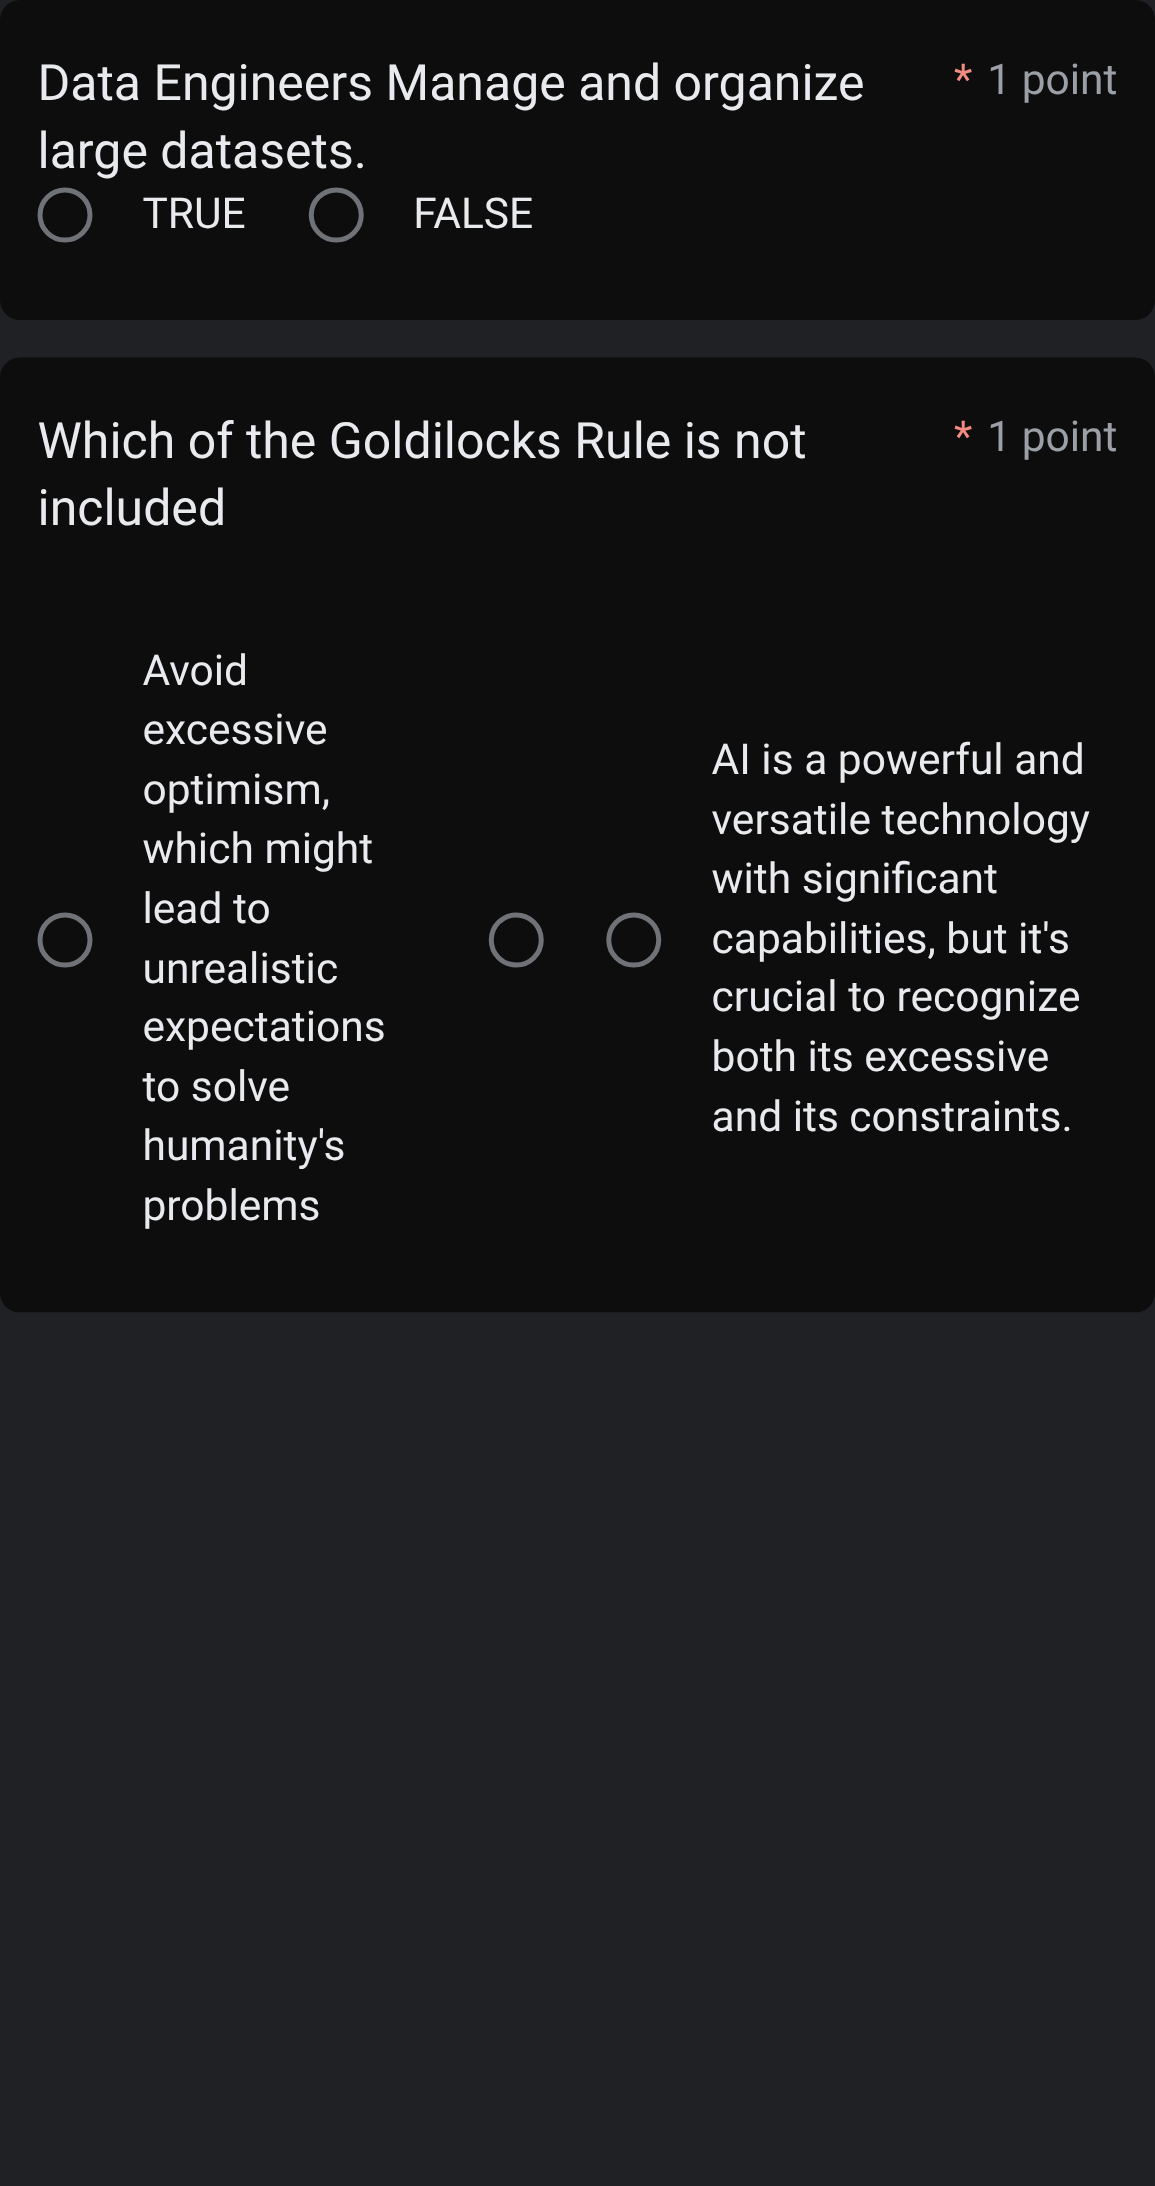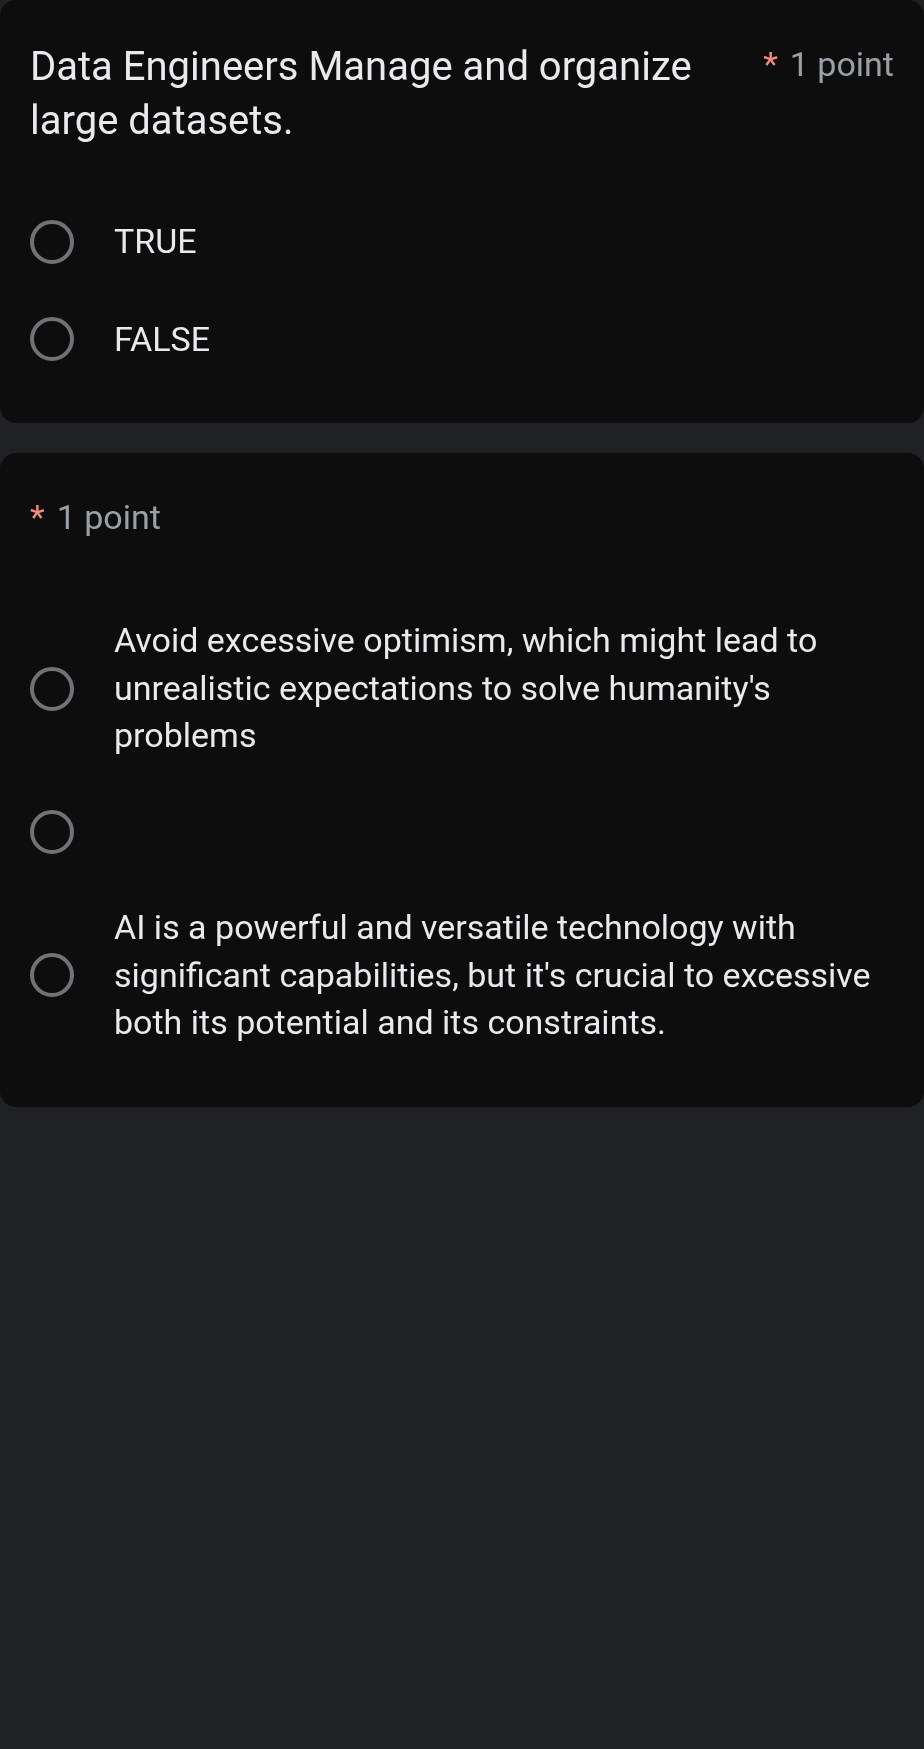--- a/index.html
+++ b/index.html
@@ -27,7 +27,6 @@
     align-items: flex-start;
     justify-content: space-between;
     gap: 20px;
-    margin-bottom: 70px;
   }
   .question-text {
     font-size: 40px;

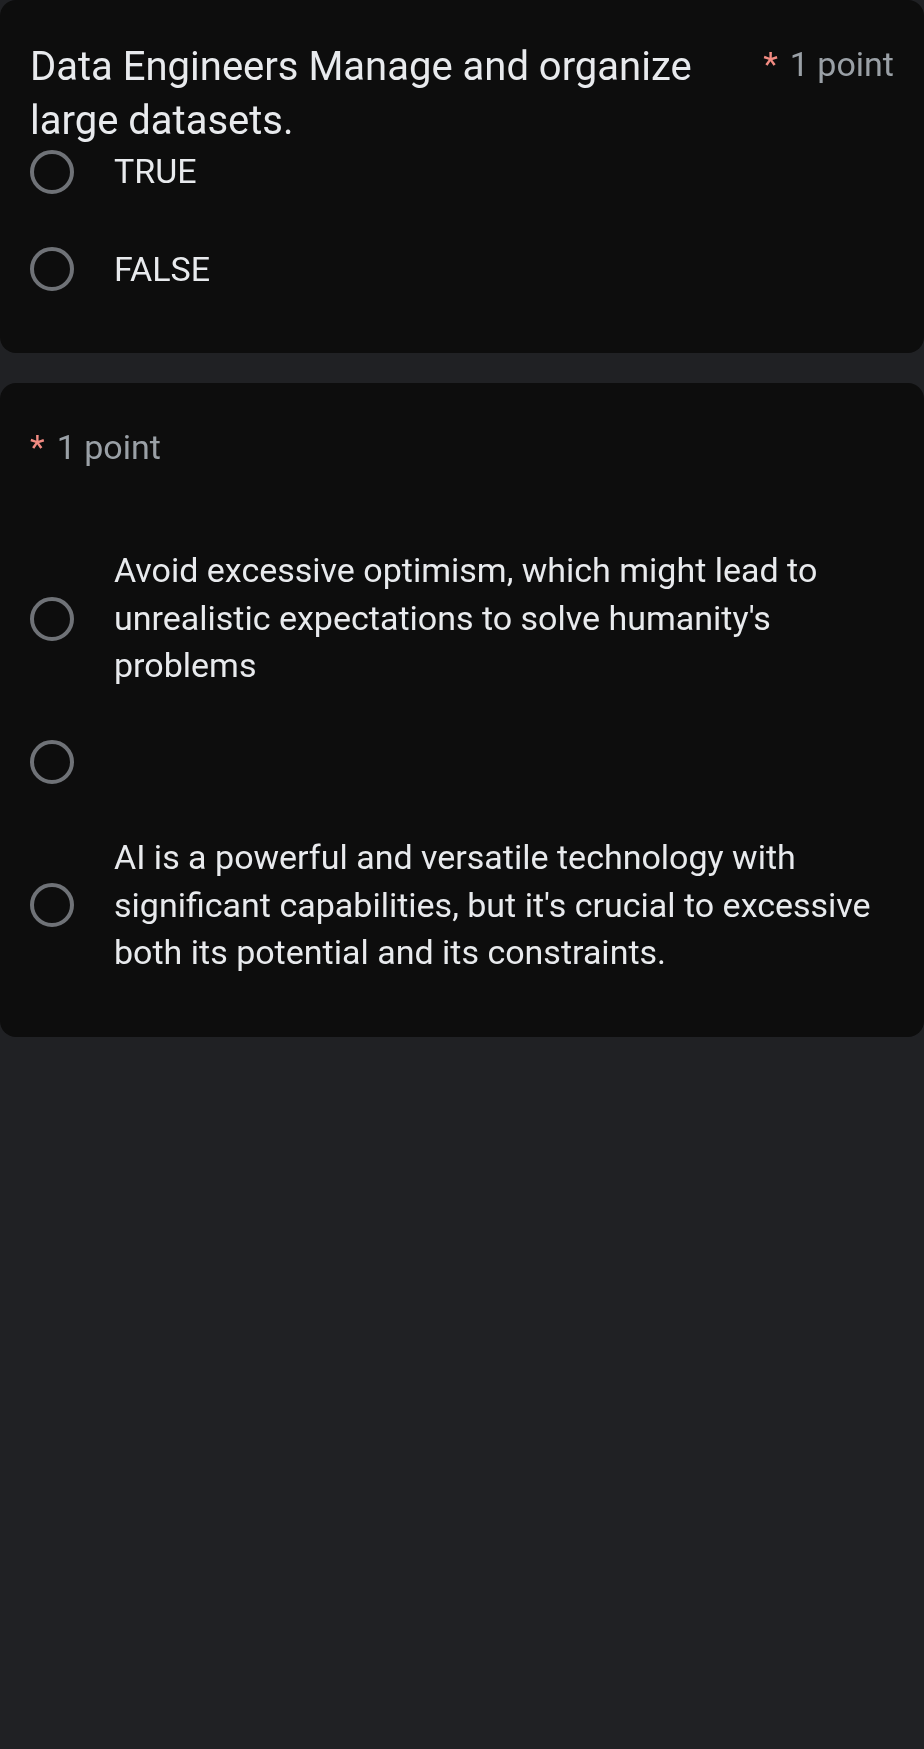--- a/index.html
+++ b/index.html
@@ -51,7 +51,7 @@
   }
   .options {
     display: flex;
-    flex-direction: column;
+    flex-direction: row;
     gap: 50px;
     padding-left: 0;
   }

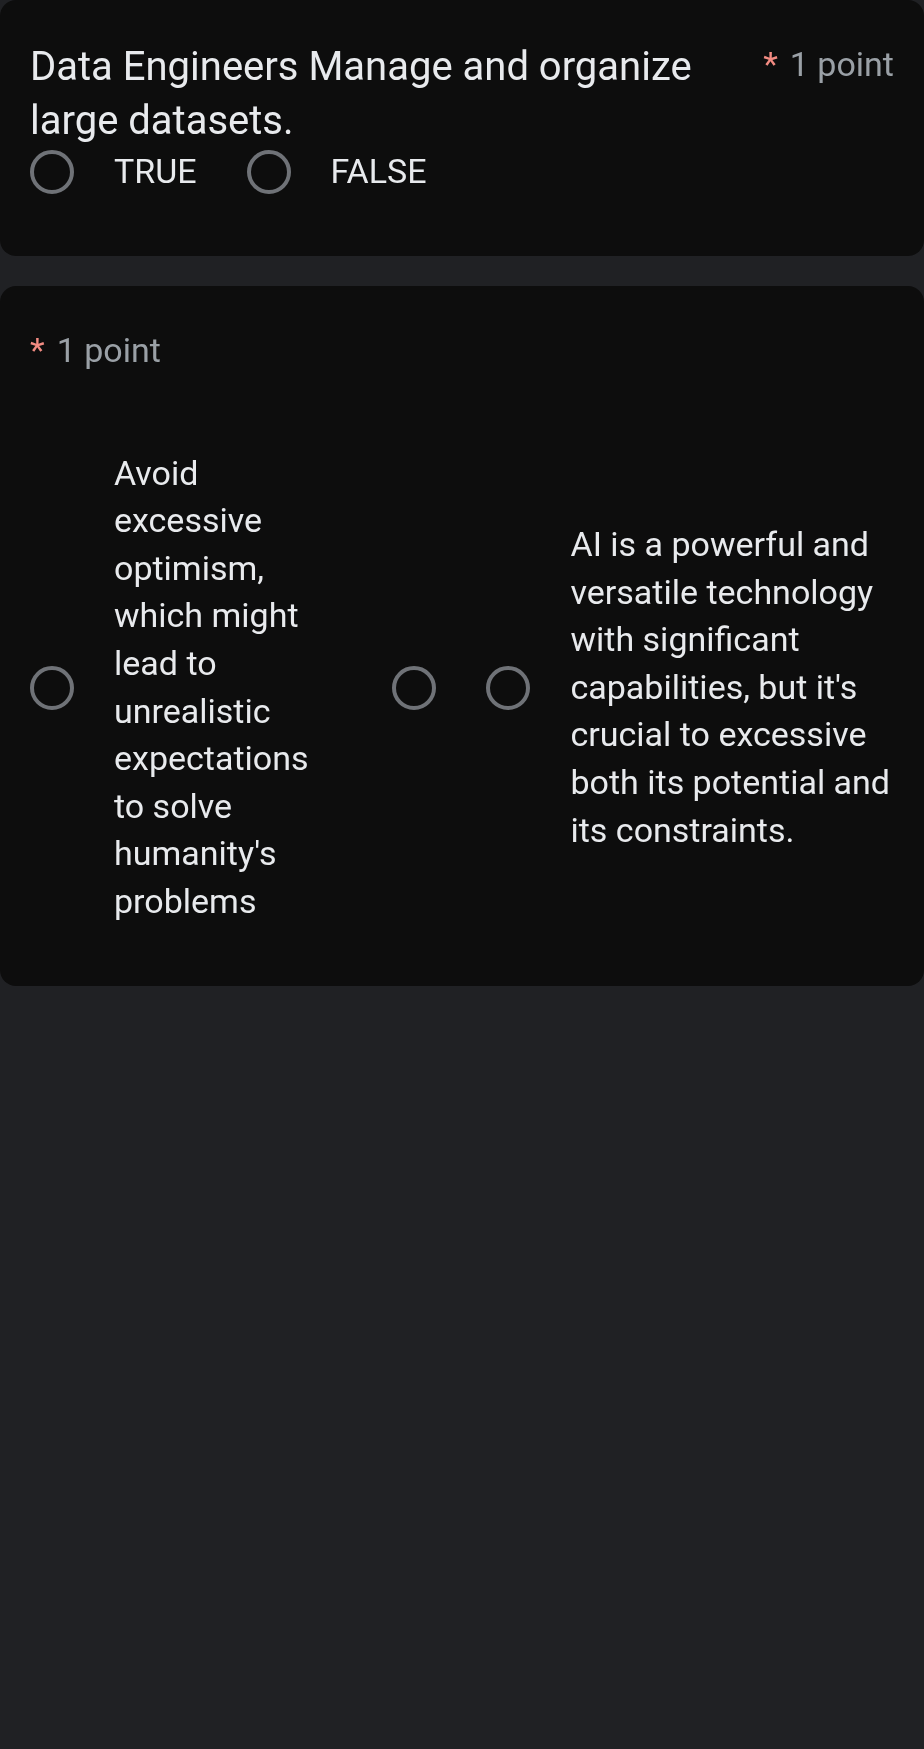--- a/index.html
+++ b/index.html
@@ -102,6 +102,7 @@
 
   <div class="card">
     <div class="card-header card2-header">
+      <div class="question-text">Which of the Goldilocks Rule is not included</div>
       <div class="points-block">
         <span class="asterisk">*</span>
         <span>1 point</span>

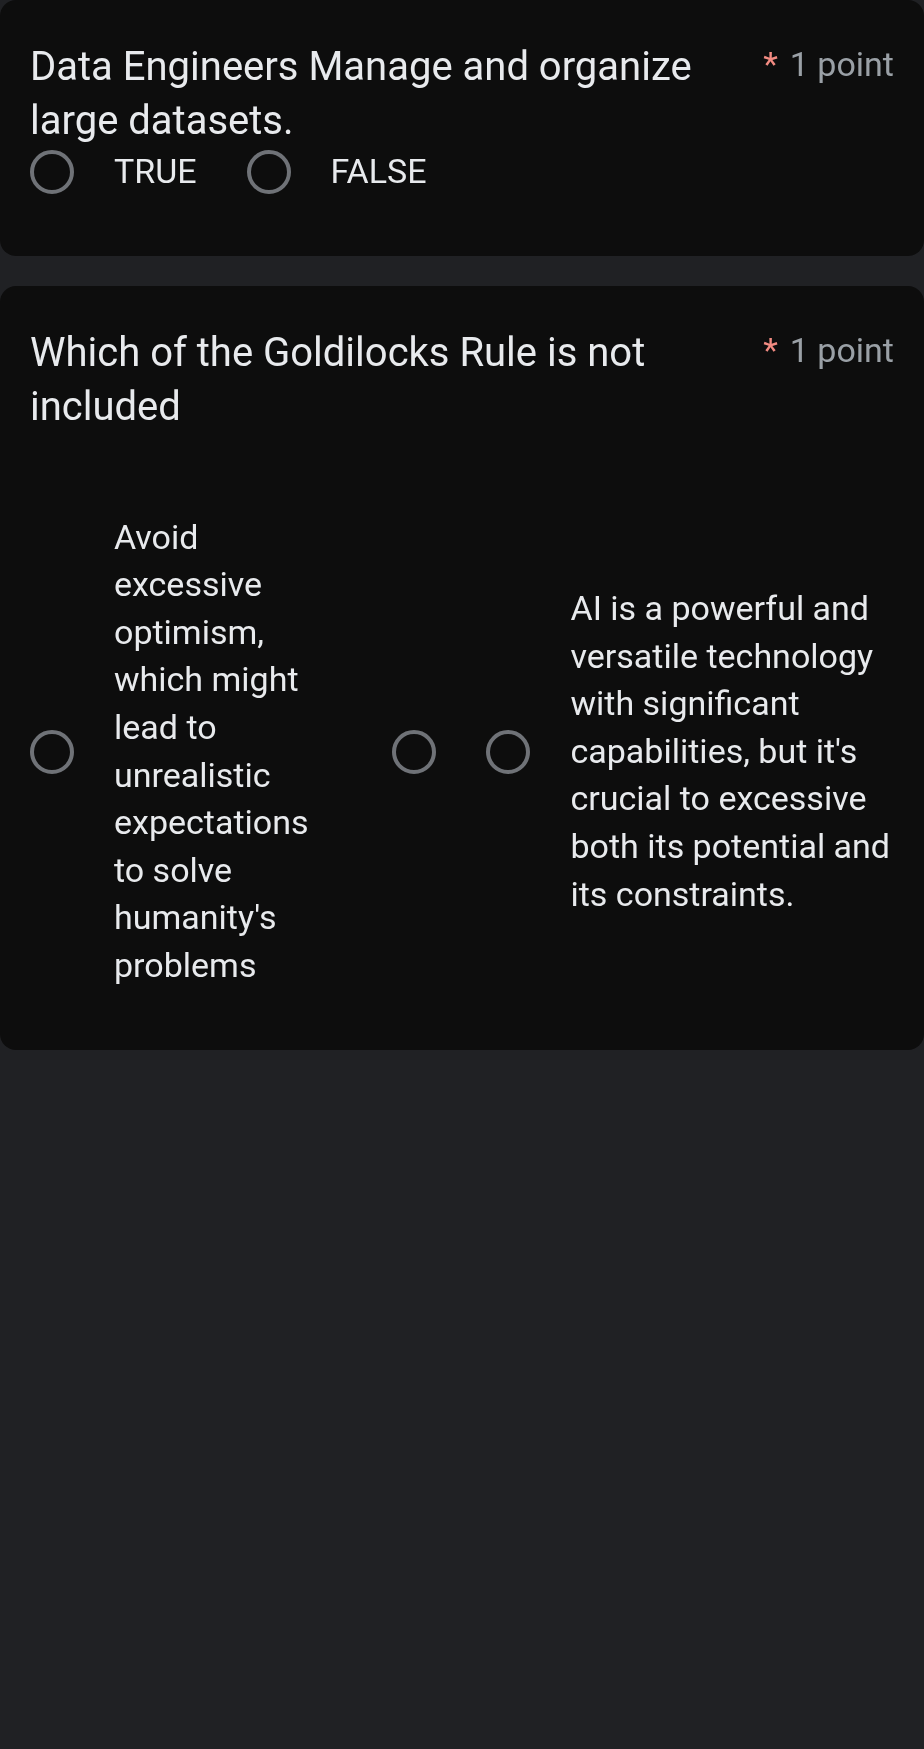--- a/index.html
+++ b/index.html
@@ -118,7 +118,7 @@
       </div>
       <div class="option">
         <div class="radio"></div>
-        <div class="option-label">AI is a powerful and versatile technology with significant capabilities, but it's crucial to excessive both its potential and its constraints.</div>
+        <div class="option-label">AI is a powerful and versatile technology with significant capabilities, but it's crucial to recognize both its excessive and its constraints.</div>
       </div>
     </div>
   </div>

